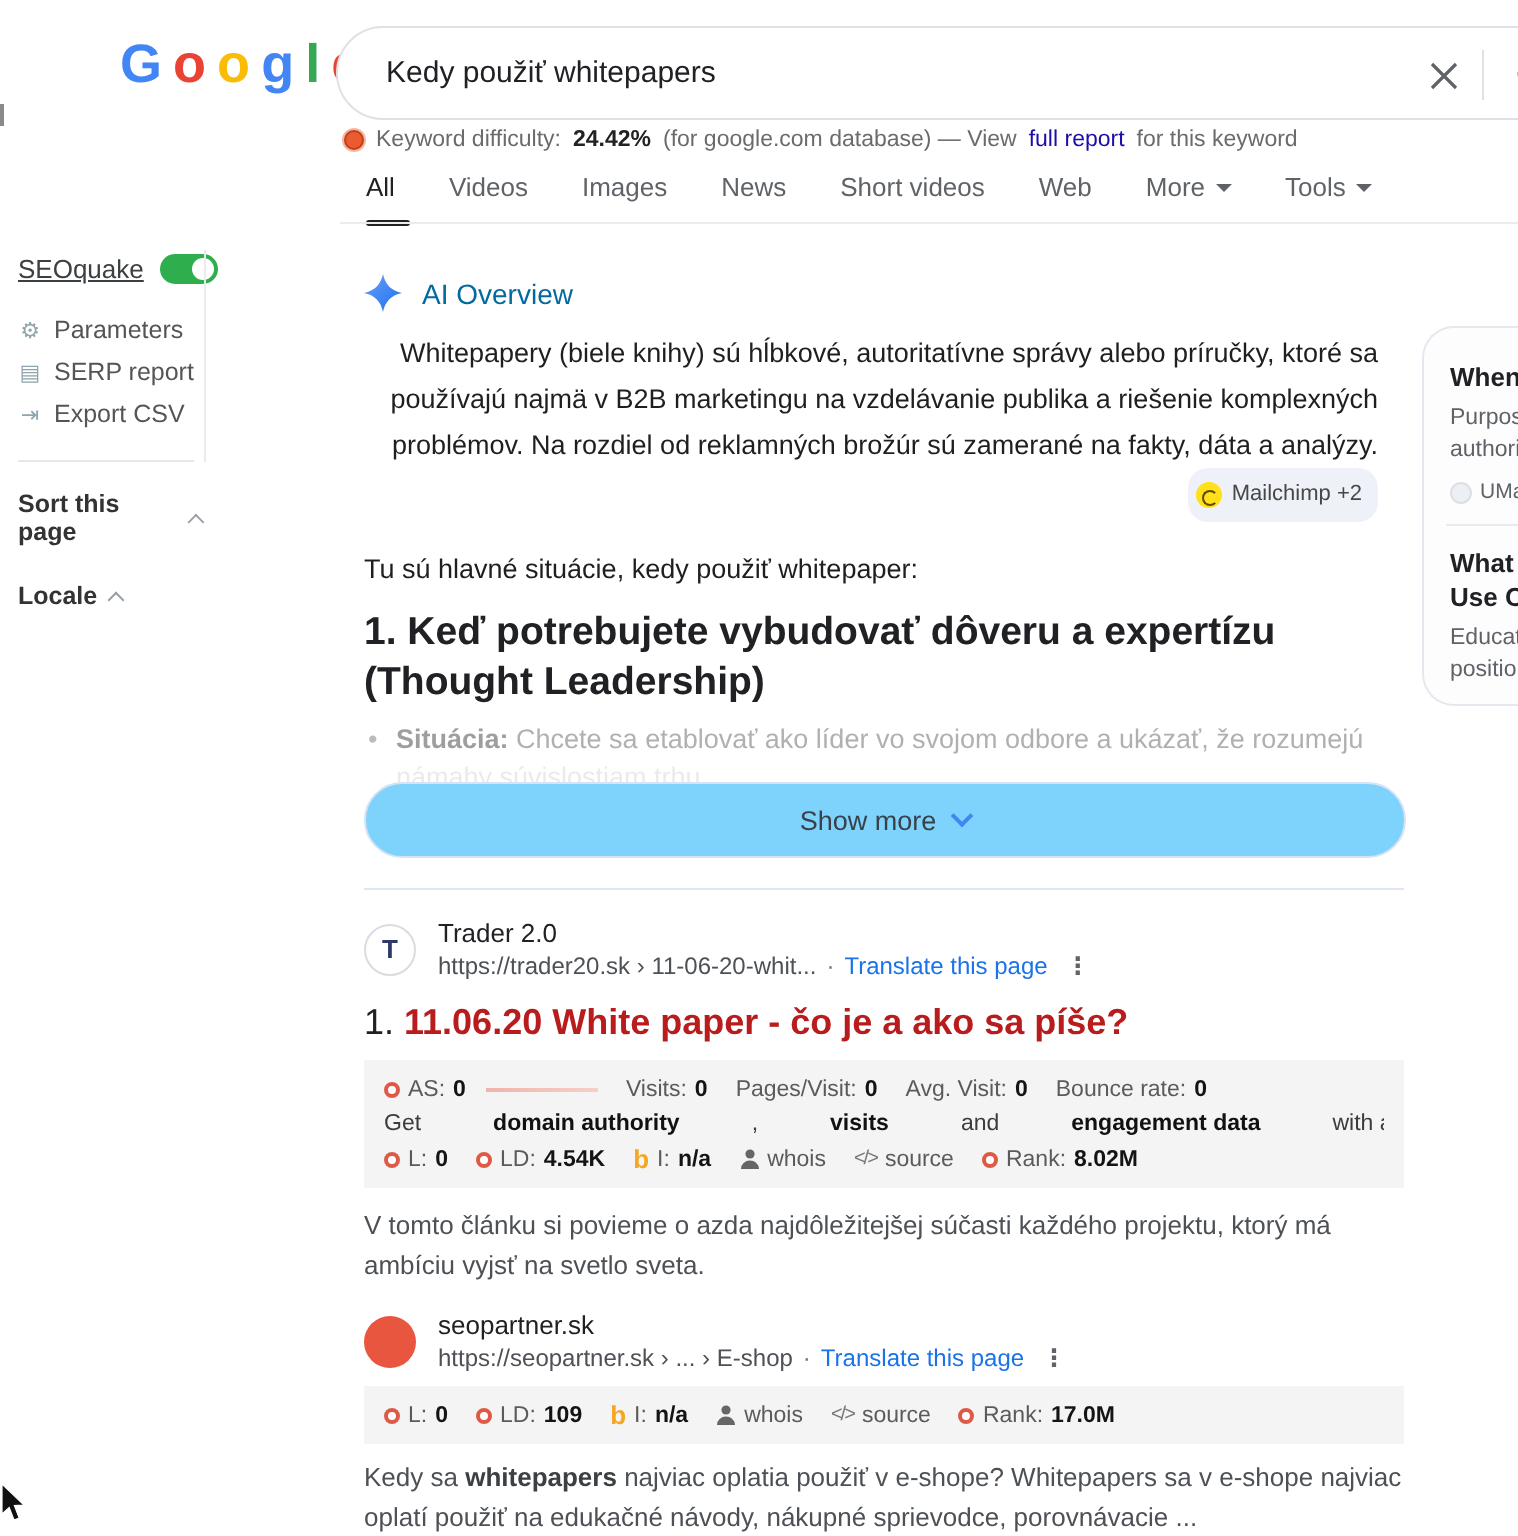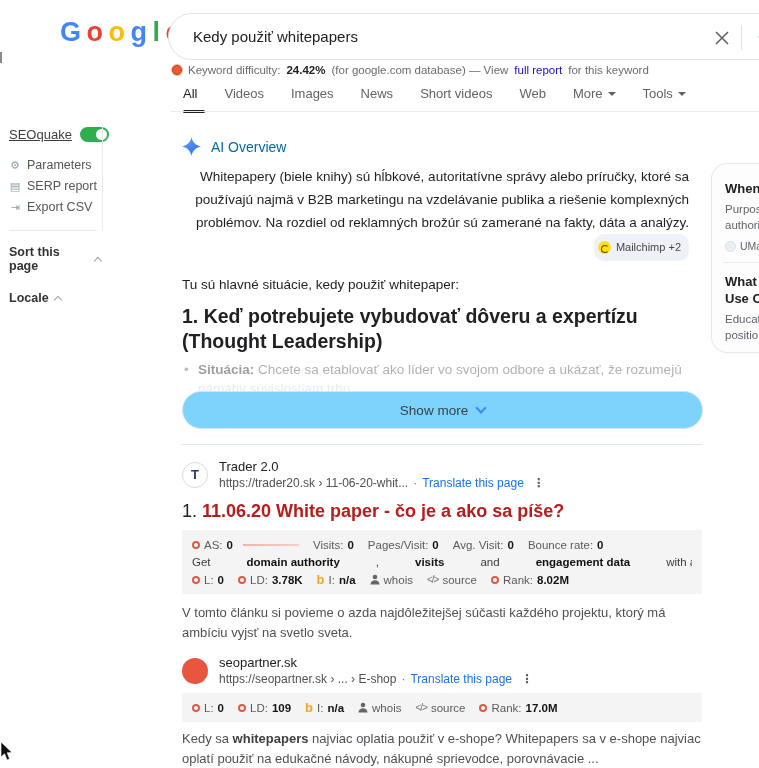--- a/index.html
+++ b/index.html
@@ -313,7 +313,7 @@
           <span class="sq-m">
               <span class="ring"></span>
               <span>LD:</span>
-              <b>3.78K</b>
+              <b>4.54K</b>
             </span>
           <span class="sq-m">
               <span class="bing-b"></span>

